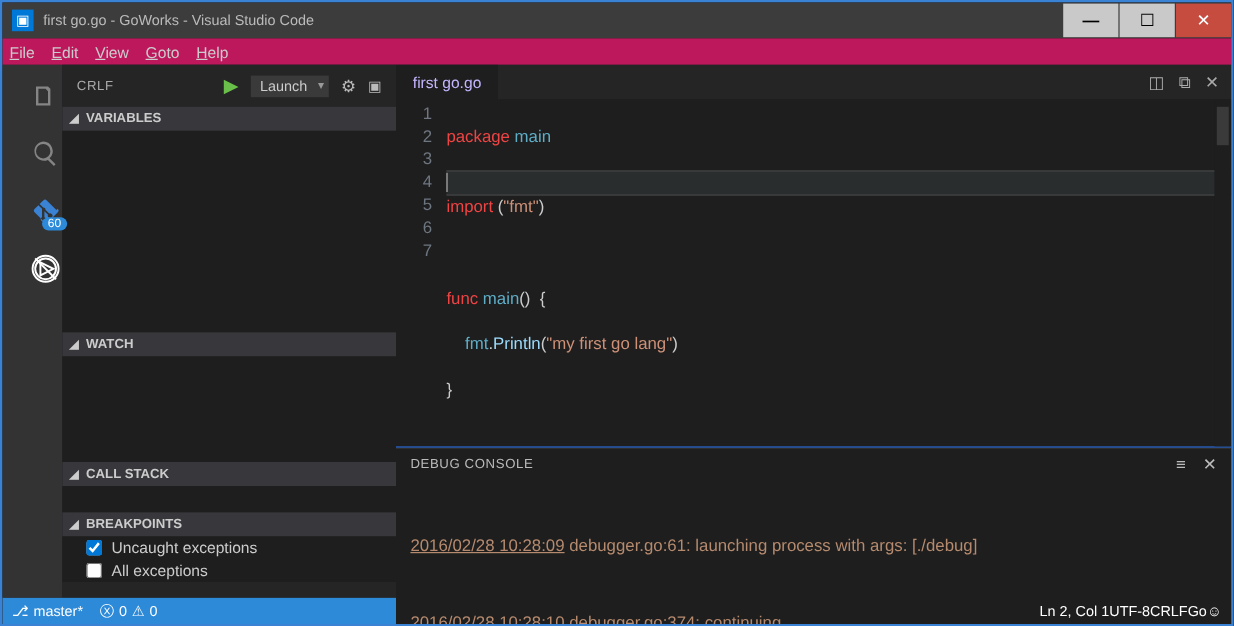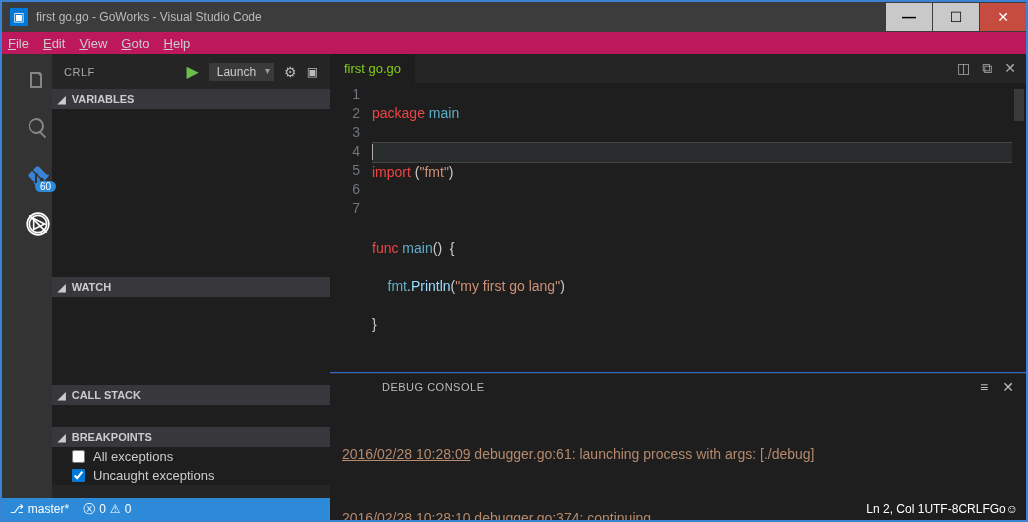--- a/index.html
+++ b/index.html
@@ -44,7 +44,7 @@
 .bp-item input { margin-right:8px; accent-color:#555; }
 .bp-item.checked input { accent-color:#0078d7; }
 .editor-tabbar { height:33px; background:#252526; display:flex; align-items:center; }
-.editor-tab { padding:7px 14px; color:#84cc16; font-size:13px; background:#1e1e1e;}
+.editor-tab { padding:7px 14px; color:#c4b5fd; font-size:13px; background:#1e1e1e;}
 .editor-tabbar .tab-actions { margin-left:auto; display:flex; gap:12px; padding-right:10px; color:#aaa; font-size:14px;}
 .editor-tabbar .tab-actions span{cursor:pointer;}
 

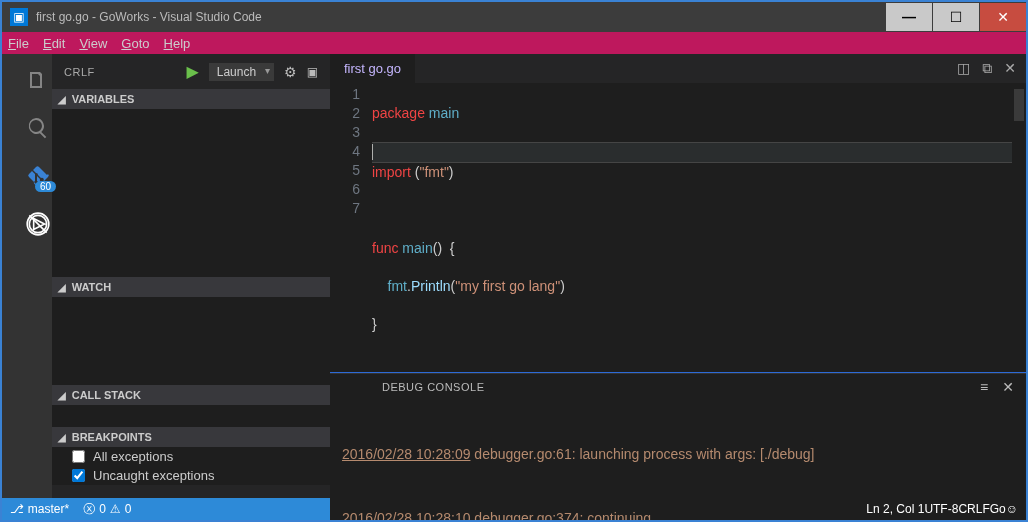--- a/index.html
+++ b/index.html
@@ -64,7 +64,7 @@
 
 .panel { height:258px; background:#1e1e1e; display:flex; flex-direction:column; border-top:1px solid #333; }
 .panel-header { height:26px; display:flex; align-items:center; padding:0 12px; color:#bbb; font-size:11px; }
-.panel-header .label { letter-spacing:0.5px;margin-left:40px; }
+.panel-header .label { letter-spacing:0.5px; }
 .panel-header .right { margin-left:auto; display:flex; gap:14px; font-size:14px; }
 .panel-body { flex:1; font-family:Consolas,monospace; font-size:14px; line-height:19px; padding:0 12px; color:#ccc; }
 .log-line { color:#b58a6e;margin-top:45px; }

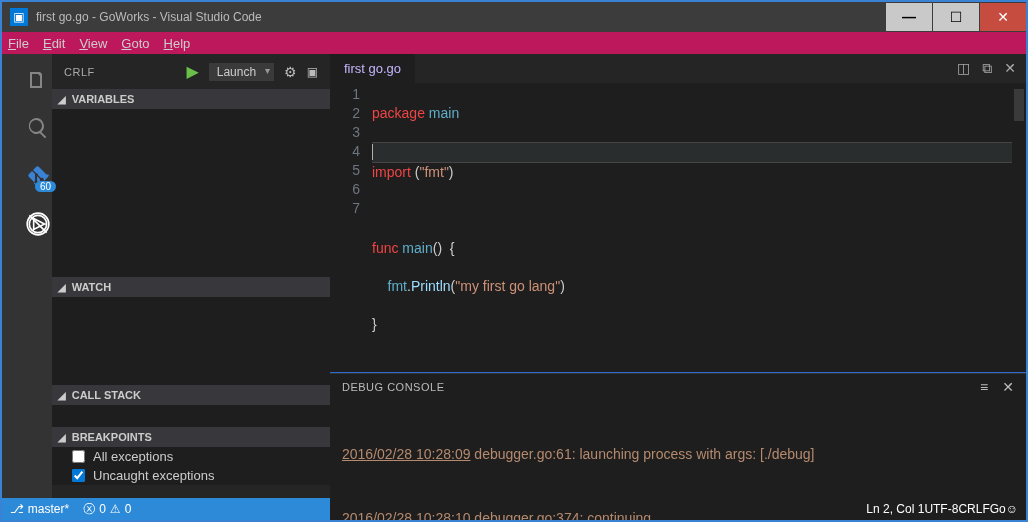--- a/index.html
+++ b/index.html
@@ -157,13 +157,13 @@
         <span>BREAKPOINTS</span>
       </div>
     <div class="section-body">
+      <div class="bp-item checked">
+          <input type="checkbox" checked="" style="">
+          <span>Uncaught exceptions</span>
+        </div>
       <div class="bp-item">
           <input type="checkbox" style="">
           <span>All exceptions</span>
-        </div>
-      <div class="bp-item checked">
-          <input type="checkbox" checked="" style="">
-          <span>Uncaught exceptions</span>
         </div>
     </div>
   </div>

